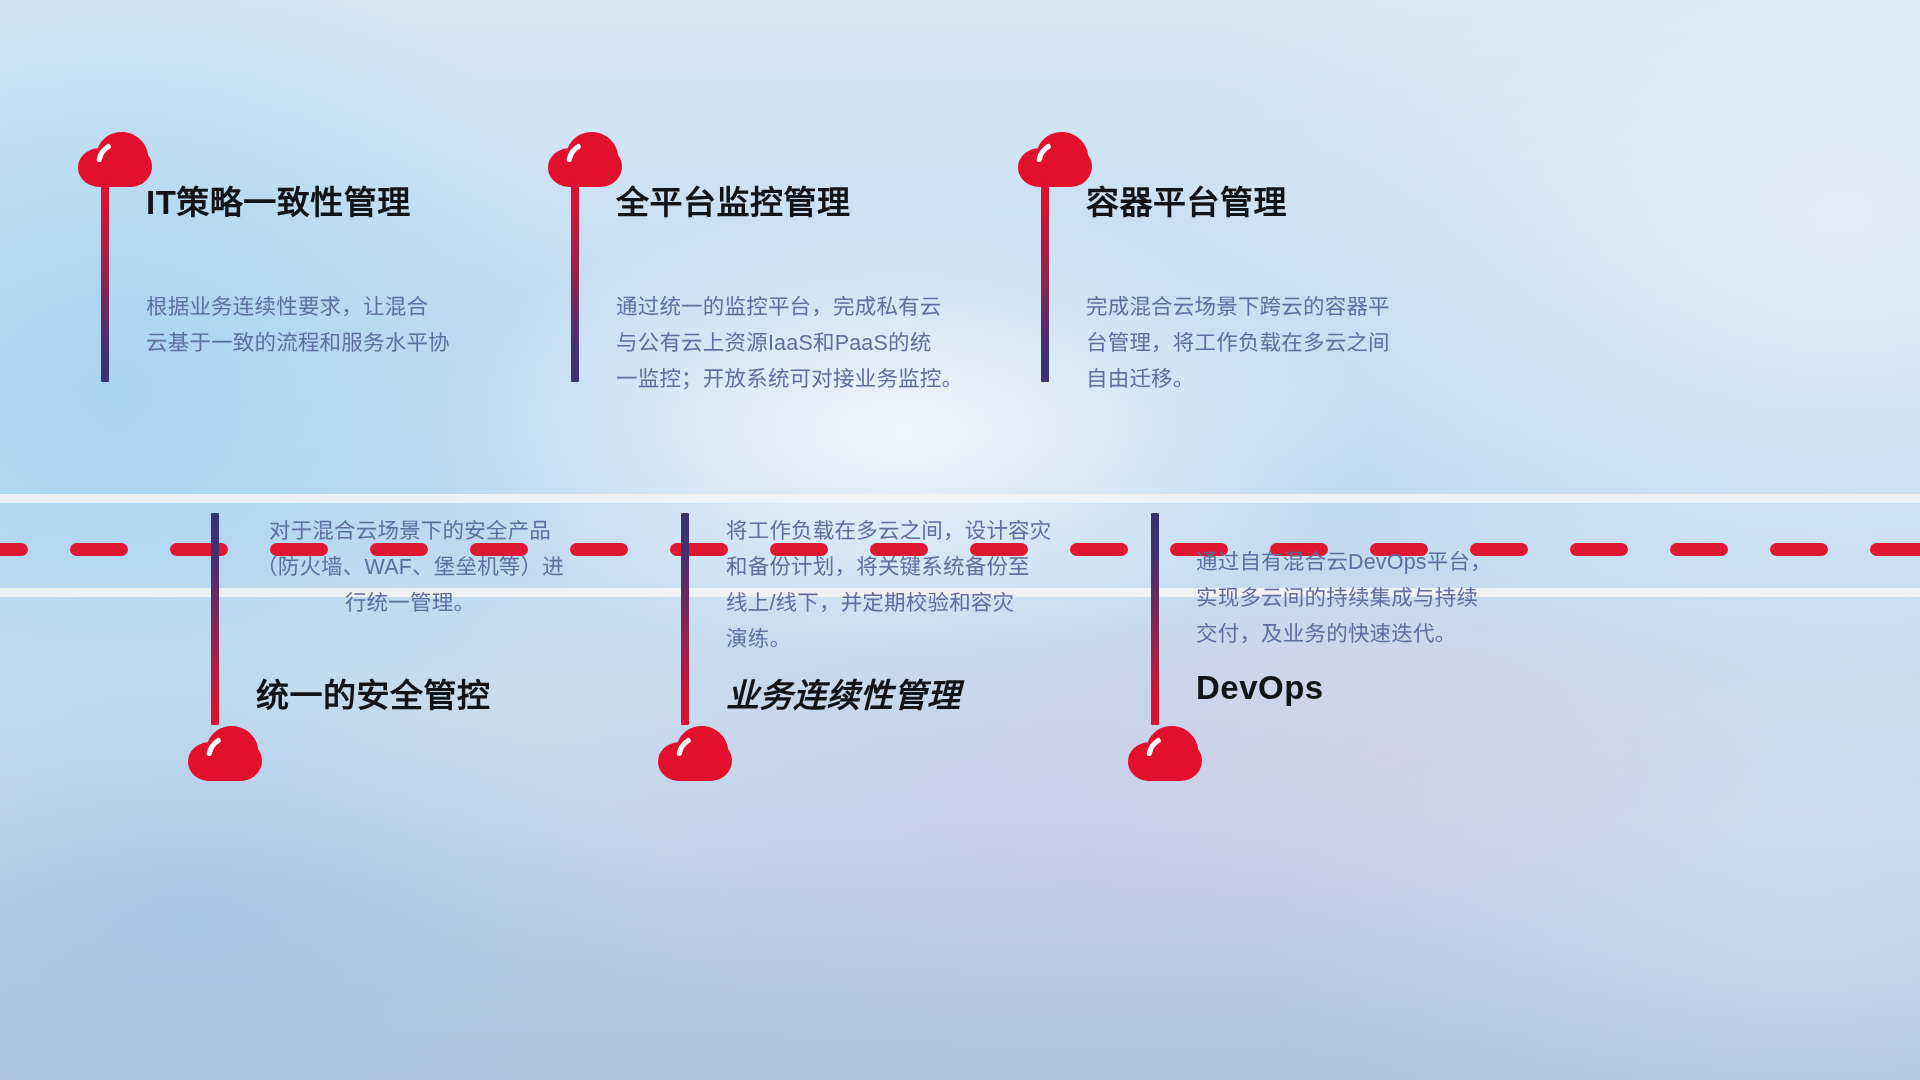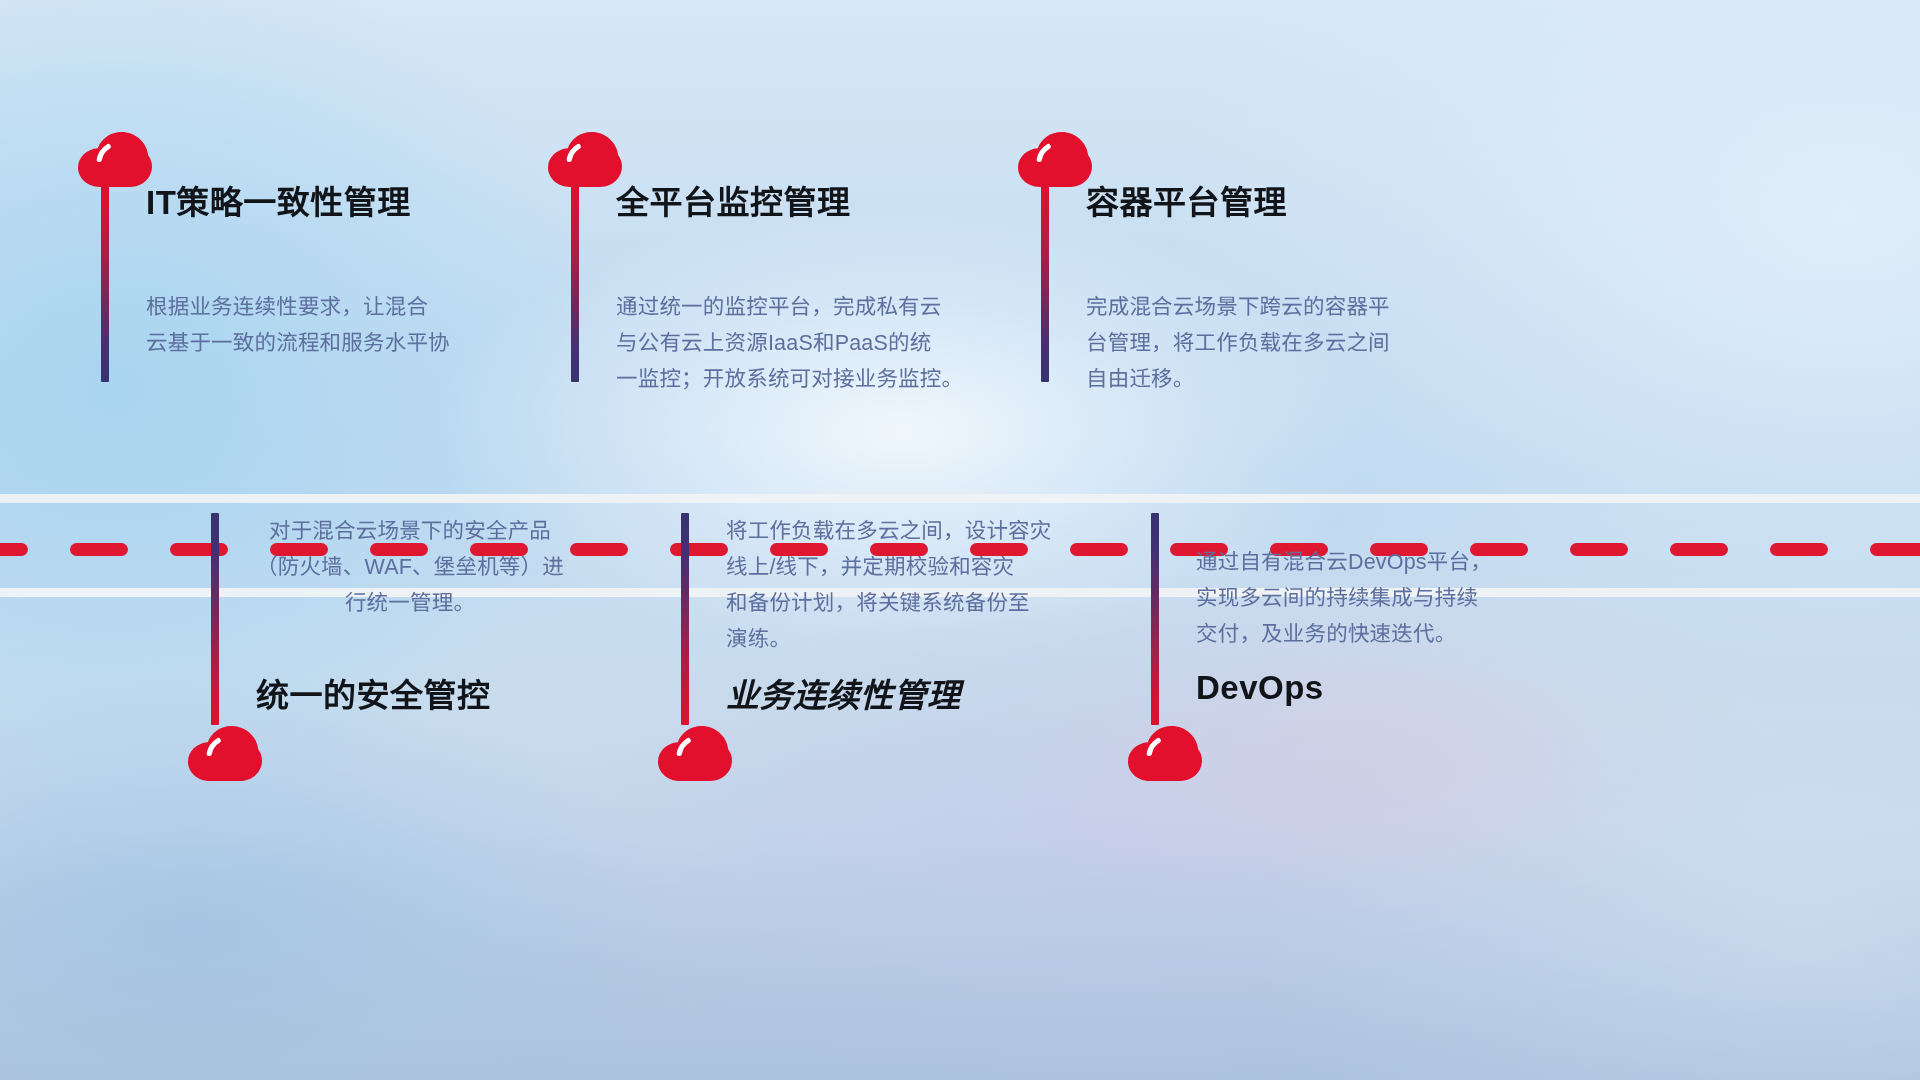--- a/index.html
+++ b/index.html
@@ -236,8 +236,8 @@
       <div class="col" style="left: 0px; top: 0px; width: 1920px; height: 1080px;">
         <div class="para" style="left: 726px; top: 513px;">
           <span class="ln">将工作负载在多云之间，设计容灾</span>
+          <span class="ln">和备份计划，将关键系统备份至</span>
           <span class="ln">线上/线下，并定期校验和容灾</span>
-          <span class="ln">和备份计划，将关键系统备份至</span>
           <span class="ln">演练。</span>
         </div>
         <div class="title" style="left: 726px; top: 669px; font-style: italic;">业务连续性管理</div>

